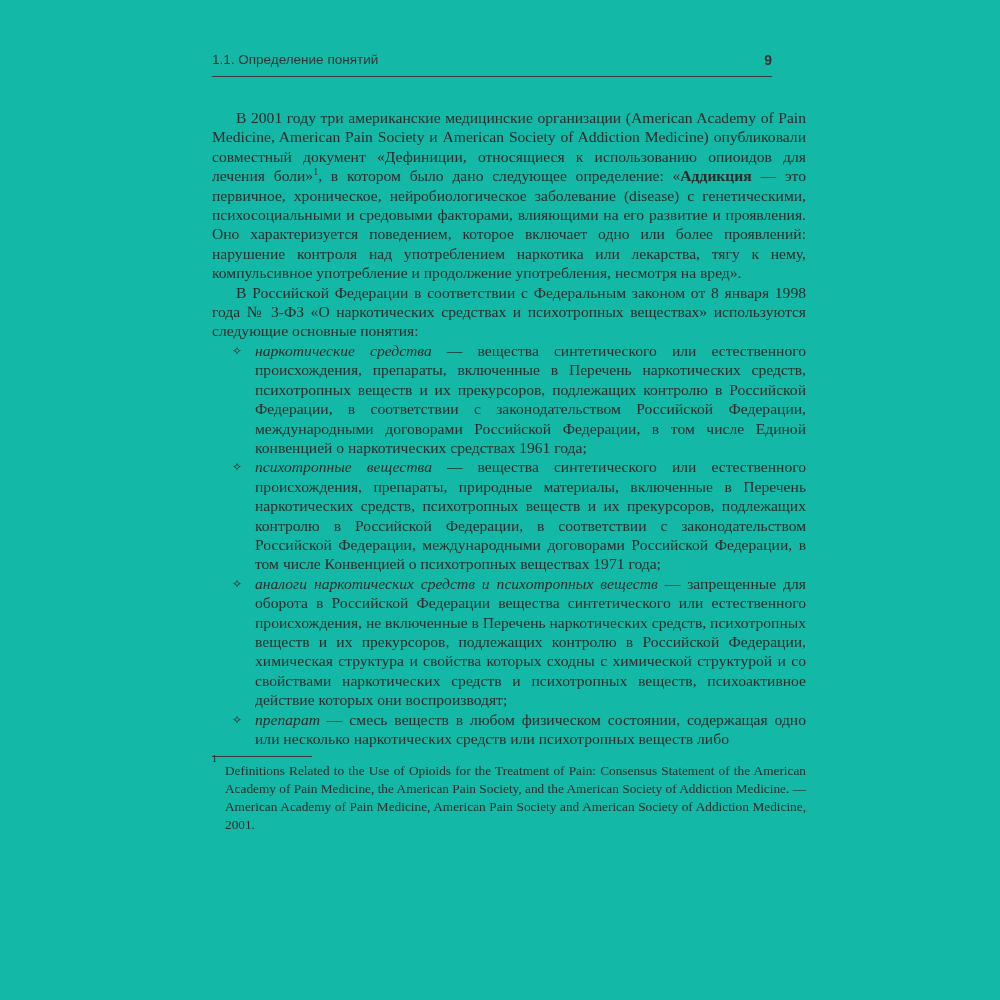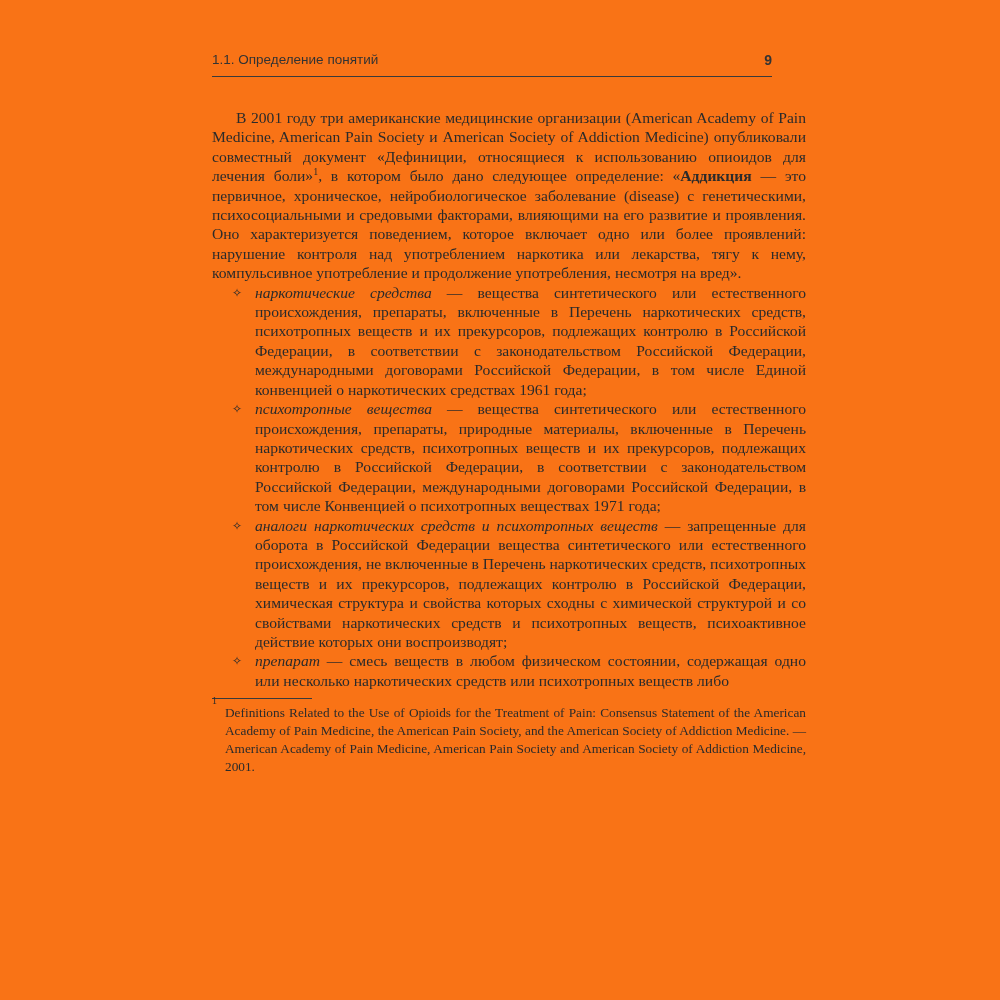--- a/index.html
+++ b/index.html
@@ -10,7 +10,7 @@
     position: relative;
     width: 1000px;
     height: 1000px;
-    background: #f97316;
+    background: #14b8a6;
     overflow: hidden;
   }
 

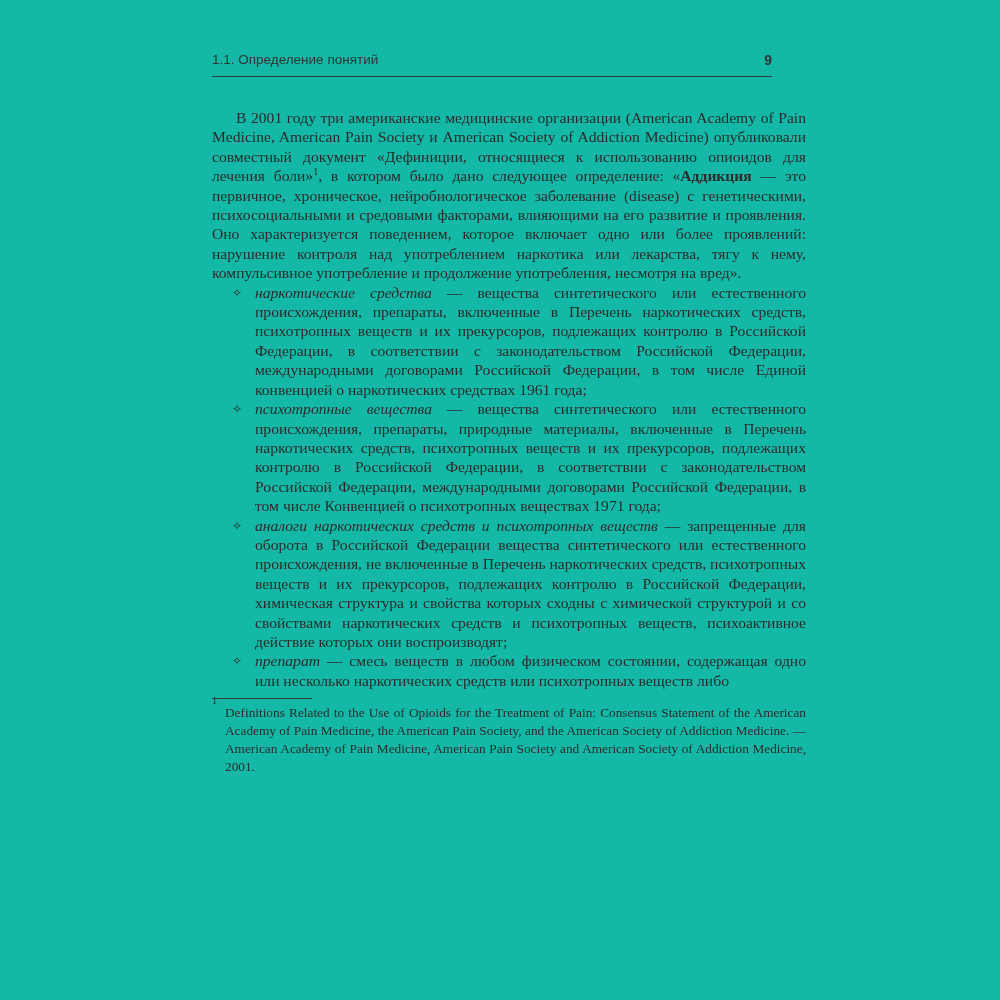--- a/index.html
+++ b/index.html
@@ -110,6 +110,7 @@
 
       <p class="para indent"><span>В 2001 году три американские медицинские организации (American Academy of Pain Medicine, American Pain Society и American Society of Addiction Medicine) опубликовали совместный документ «Дефиниции, относящиеся к использованию опиоидов для лечения боли»</span><sup>1</sup><span>, в котором было дано следующее определение: «</span><span style="font-weight: bold;">Аддикция</span><span> — это первичное, хроническое, нейробиологическое заболевание (disease) с генетическими, психосоциальными и средовыми факторами, влияющими на его развитие и проявления. Оно характеризуется поведением, которое включает одно или более проявлений: нарушение контроля над употреблением наркотика или лекарства, тягу к нему, компульсивное употребление и продолжение употребления, несмотря на вред».</span></p>
 
+      <p class="para indent"><span>В Российской Федерации в соответствии с Федеральным законом от 8 января 1998 года № 3-ФЗ «О наркотических средствах и психотропных веществах» используются следующие основные понятия:</span></p>
 
       <ul class="def-list">
         <li class="list-item">

